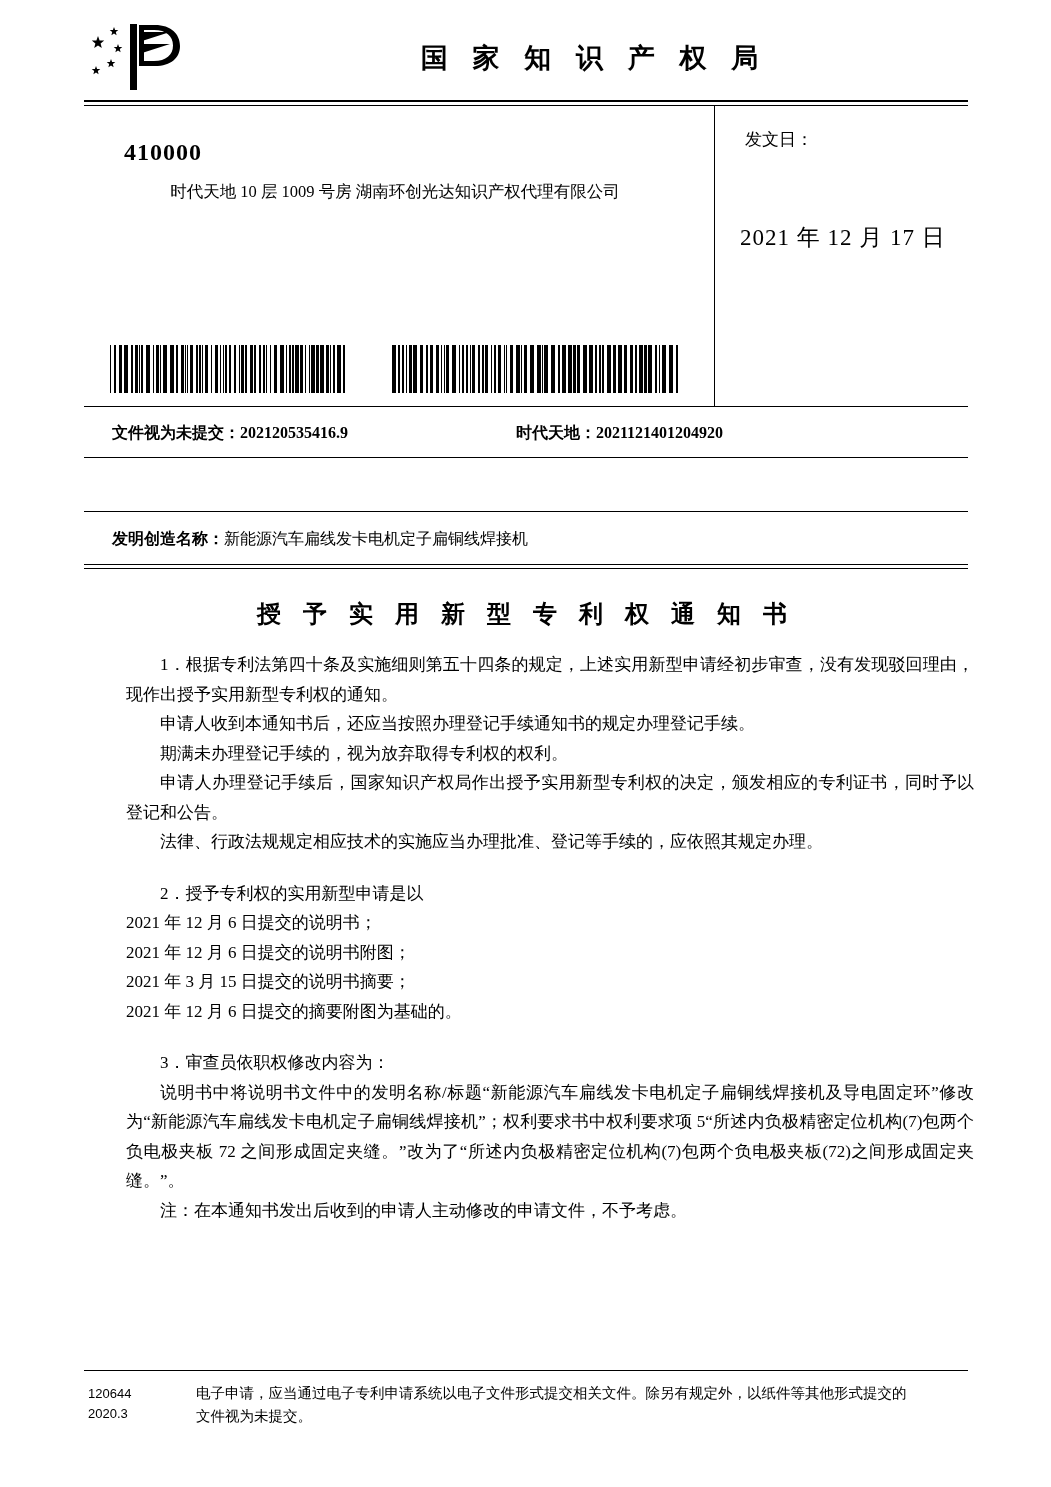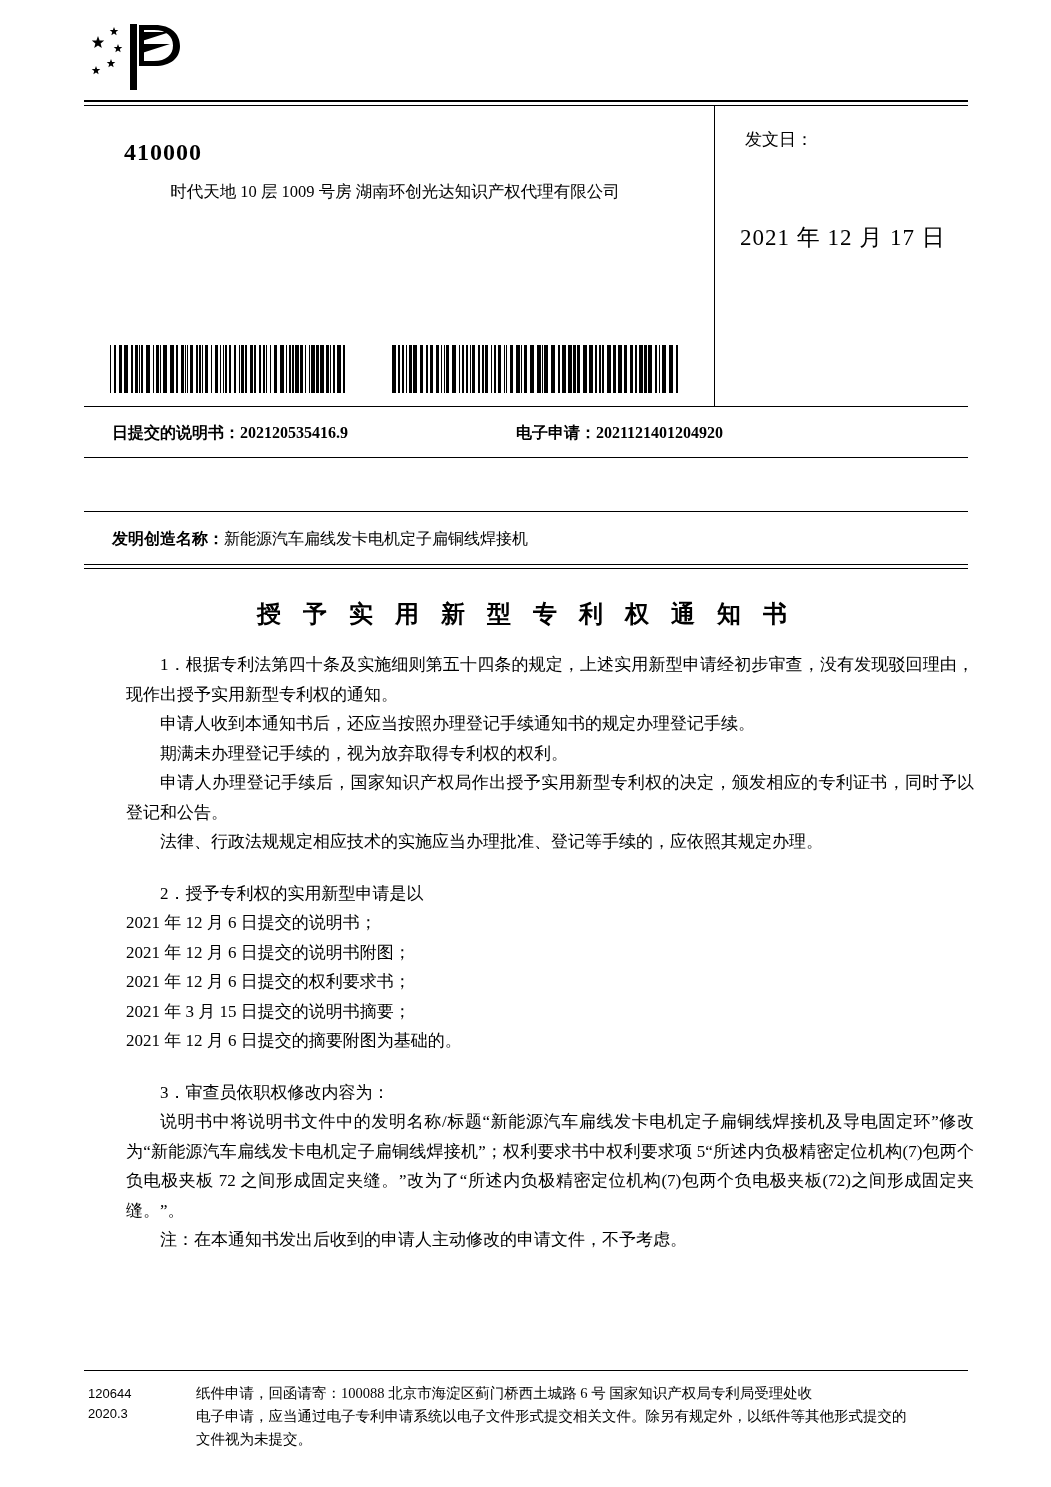--- a/index.html
+++ b/index.html
@@ -193,6 +193,7 @@
         </g>
       </svg>
     </div>
+    <div class="agency-title">国 家 知 识 产 权 局</div>
   </div>
 
   <div class="hr thick" style="top:100px;"></div>

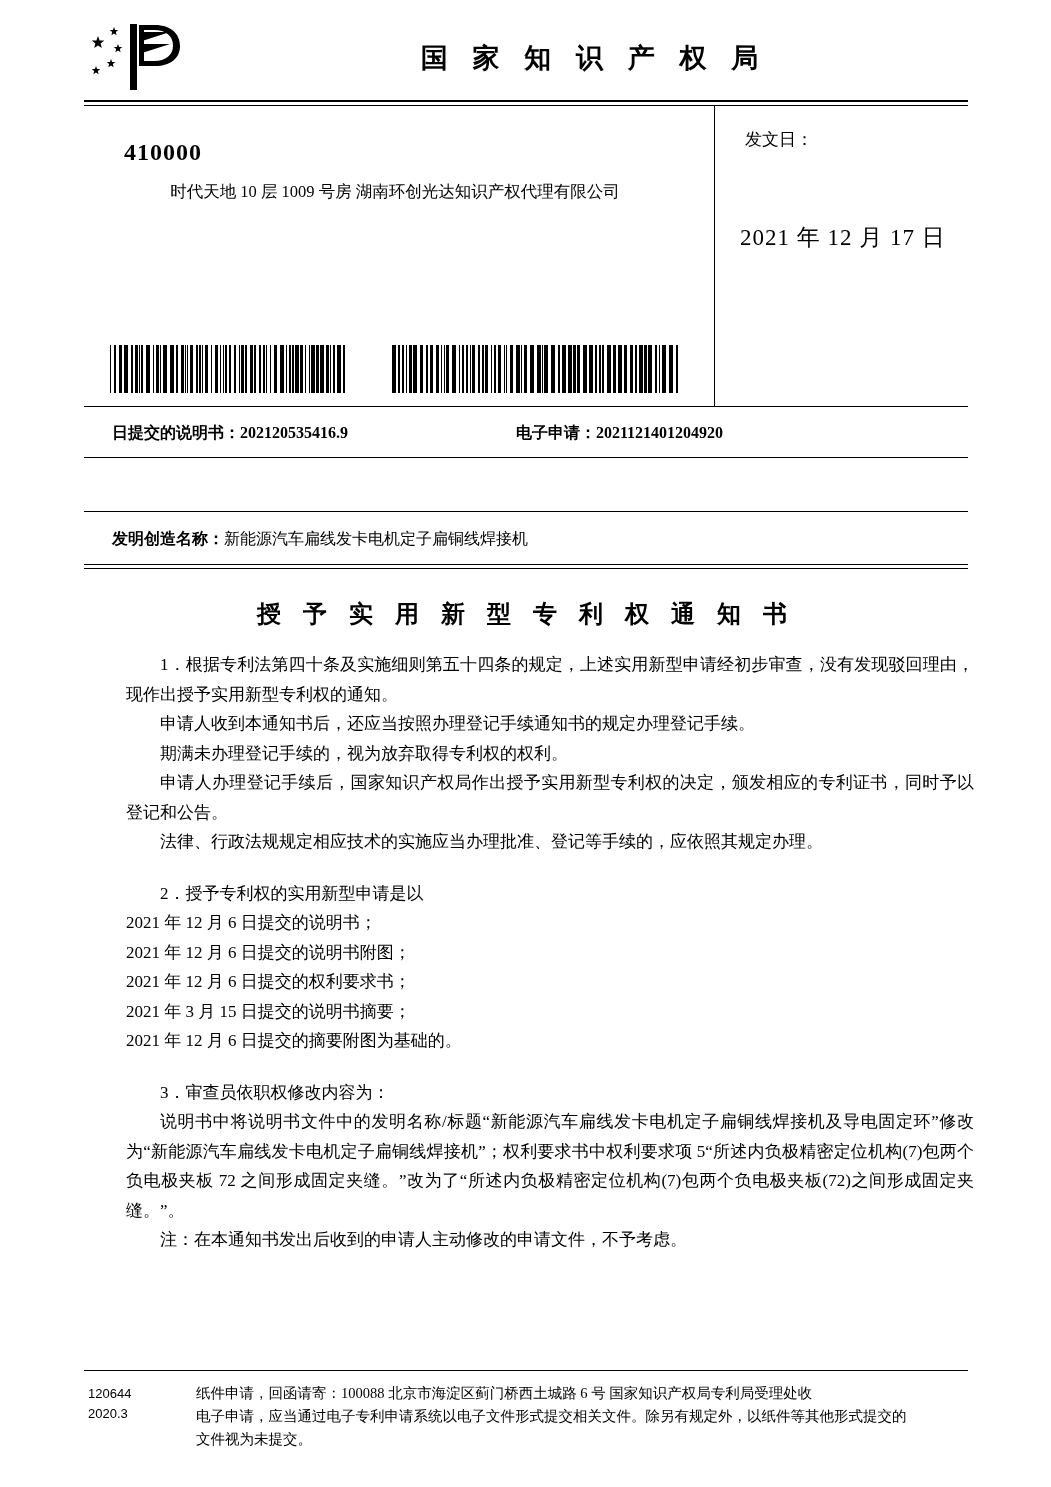--- a/index.html
+++ b/index.html
@@ -447,7 +447,7 @@
 
   <div class="hr" style="top:406px;"></div>
   <div class="field-row" style="left:112px; top:423px;">
-    <span class="field-label">日提交的说明书：</span><span class="field-value">202120535416.9</span>
+    <span class="field-label">文件视为未提交：</span><span class="field-value">202120535416.9</span>
   </div>
   <div class="field-row" style="left:516px; top:423px;">
     <span class="field-label">电子申请：</span><span class="field-value">2021121401204920</span>

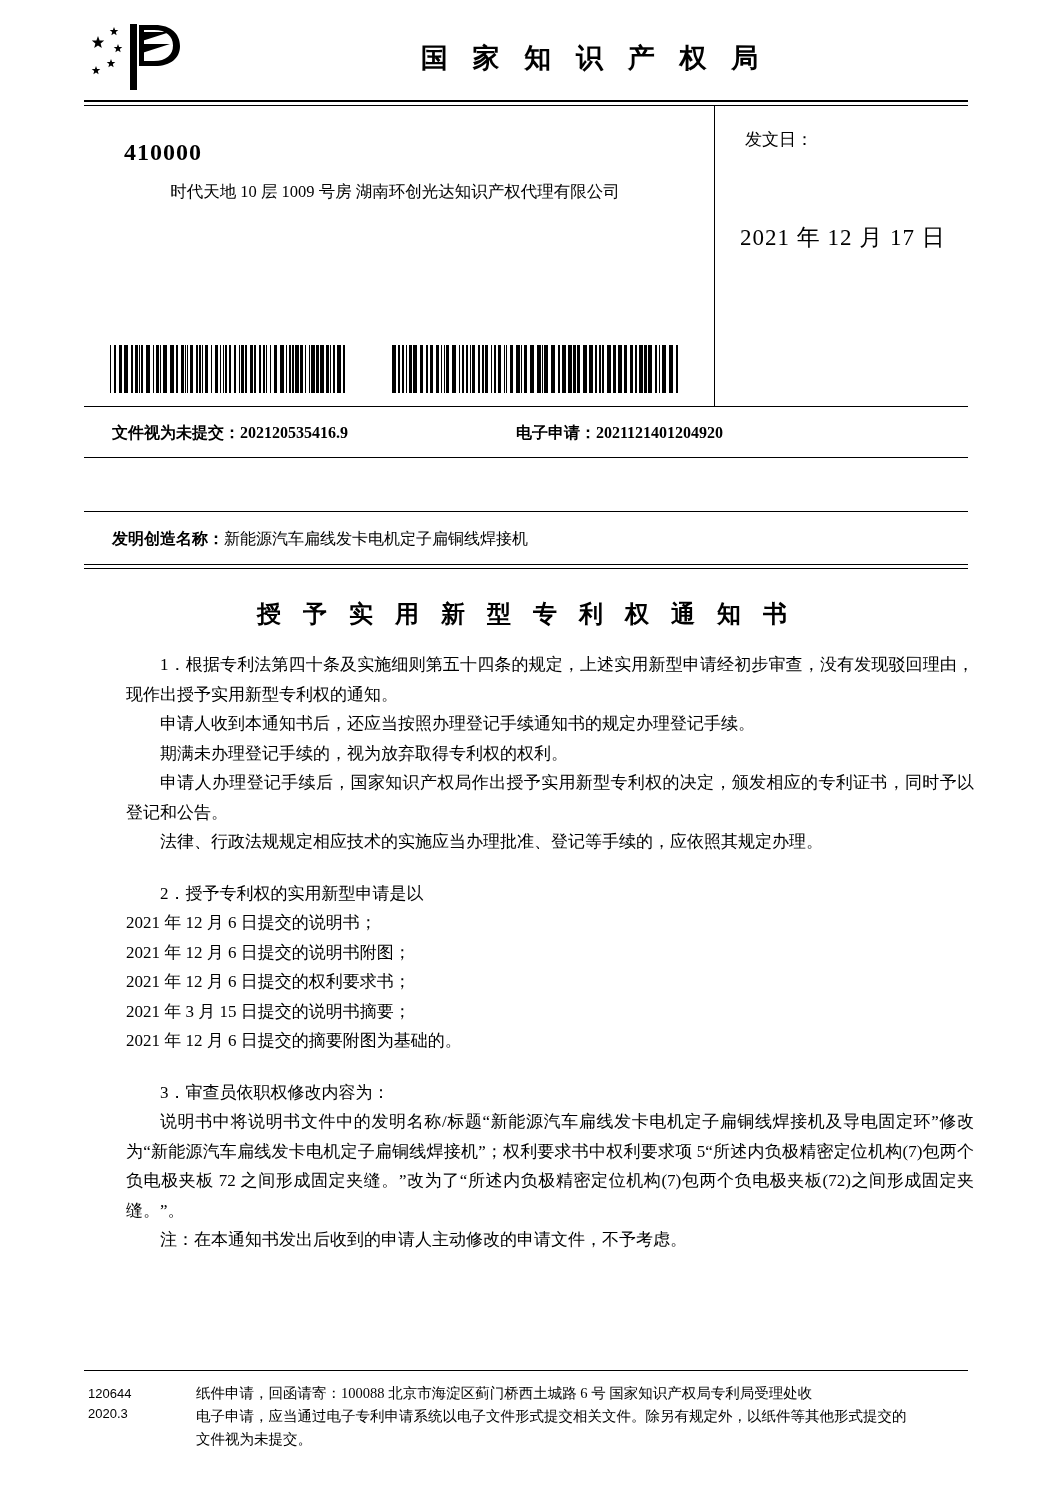--- a/index.html
+++ b/index.html
@@ -450,7 +450,7 @@
     <span class="field-label">文件视为未提交：</span><span class="field-value">202120535416.9</span>
   </div>
   <div class="field-row" style="left:516px; top:423px;">
-    <span class="field-label">电子申请：</span><span class="field-value">2021121401204920</span>
+    <span class="field-label">时代天地：</span><span class="field-value">2021121401204920</span>
   </div>
 
   <div class="hr" style="top:457px;"></div>

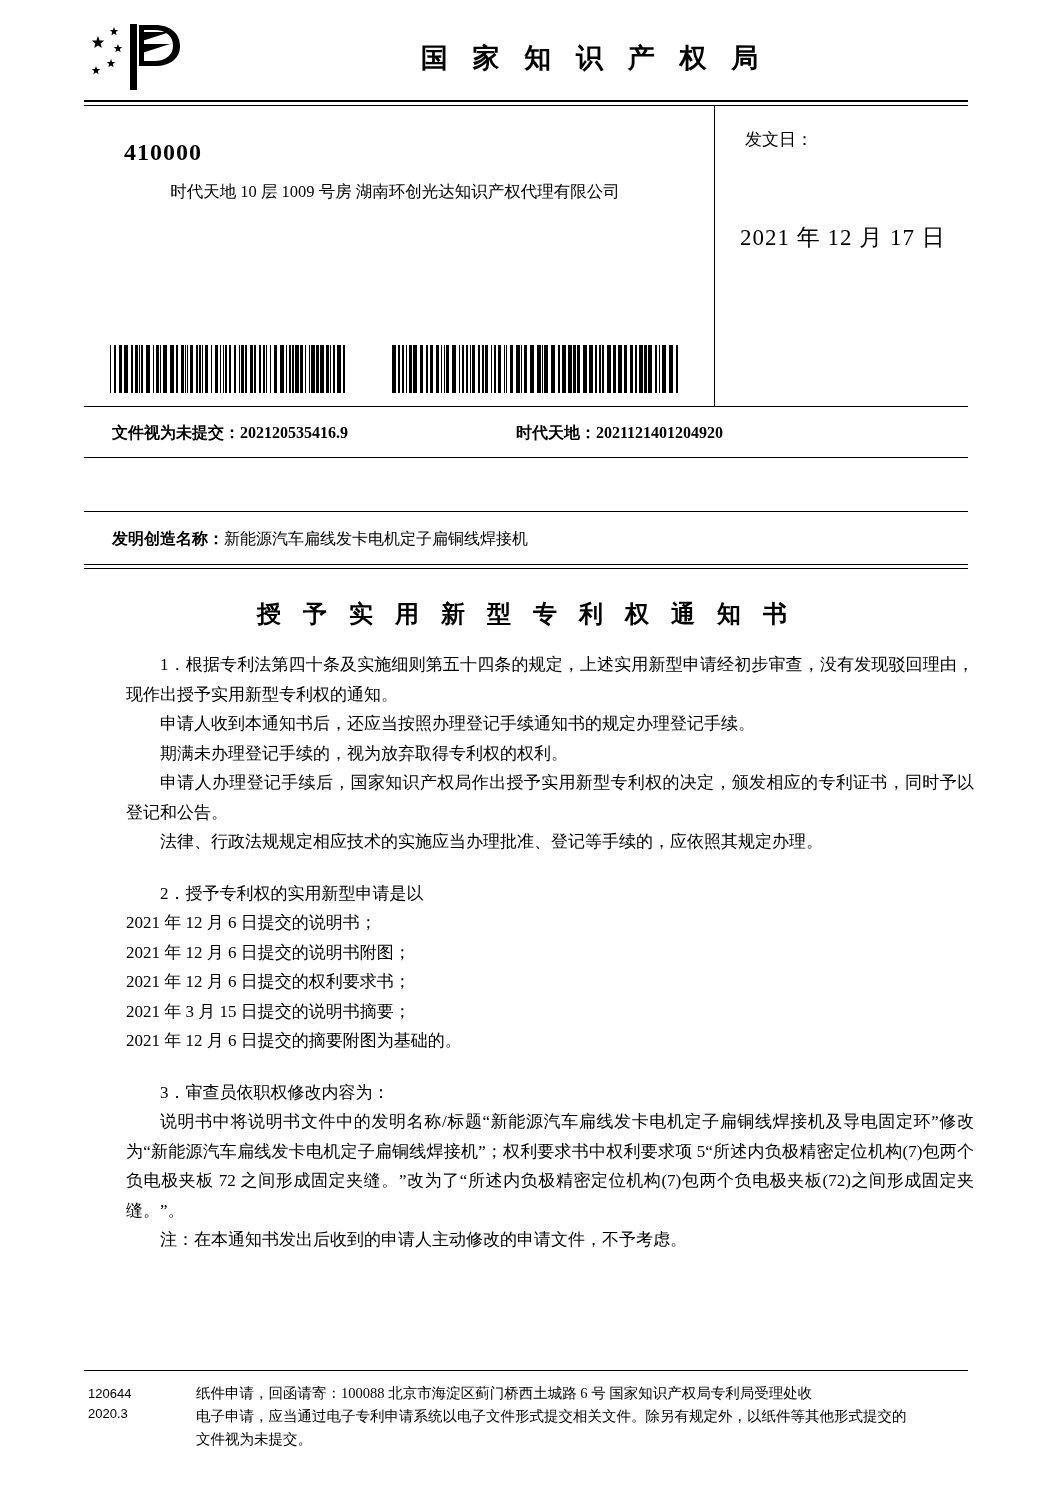--- a/index.html
+++ b/index.html
@@ -474,7 +474,6 @@
     <p class="indent2">2．授予专利权的实用新型申请是以</p>
     <p>2021 年 12 月 6 日提交的说明书；</p>
     <p>2021 年 12 月 6 日提交的说明书附图；</p>
-    <p>2021 年 12 月 6 日提交的权利要求书；</p>
     <p>2021 年 3 月 15 日提交的说明书摘要；</p>
     <p>2021 年 12 月 6 日提交的摘要附图为基础的。</p>
     <div class="gap"></div>

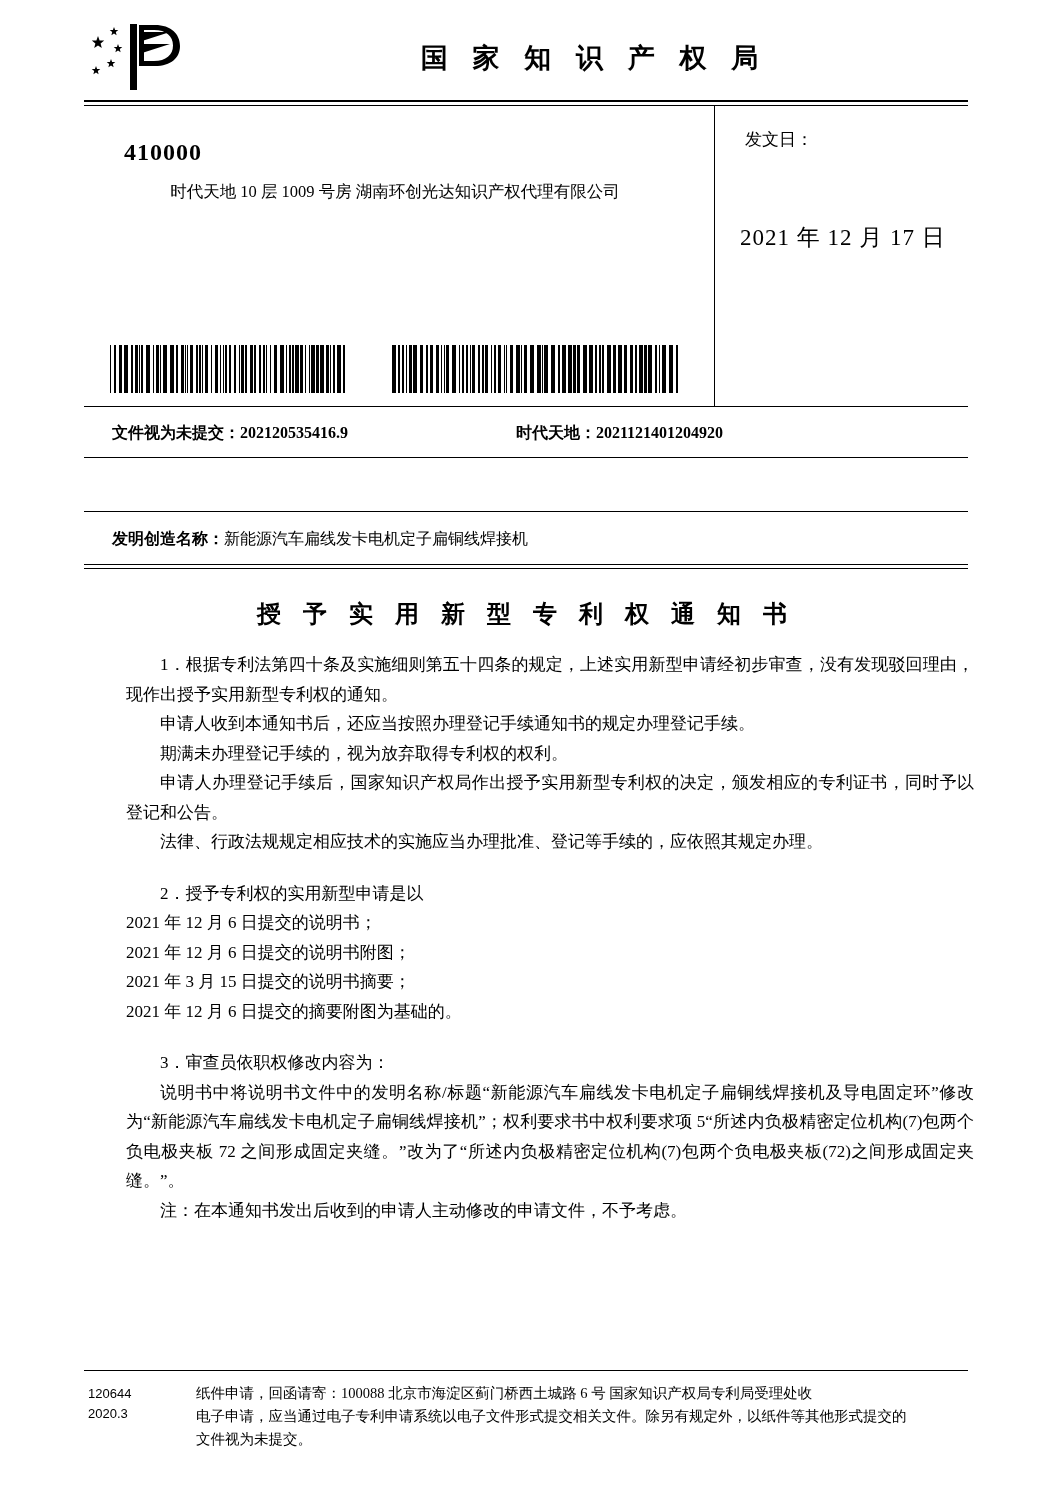--- a/index.html
+++ b/index.html
@@ -488,7 +488,6 @@
     <div>2020.3</div>
   </div>
   <div class="footer-body">
-    <p>纸件申请，回函请寄：100088 北京市海淀区蓟门桥西土城路 6 号    国家知识产权局专利局受理处收</p>
     <p>电子申请，应当通过电子专利申请系统以电子文件形式提交相关文件。除另有规定外，以纸件等其他形式提交的</p>
     <p>文件视为未提交。</p>
   </div>

